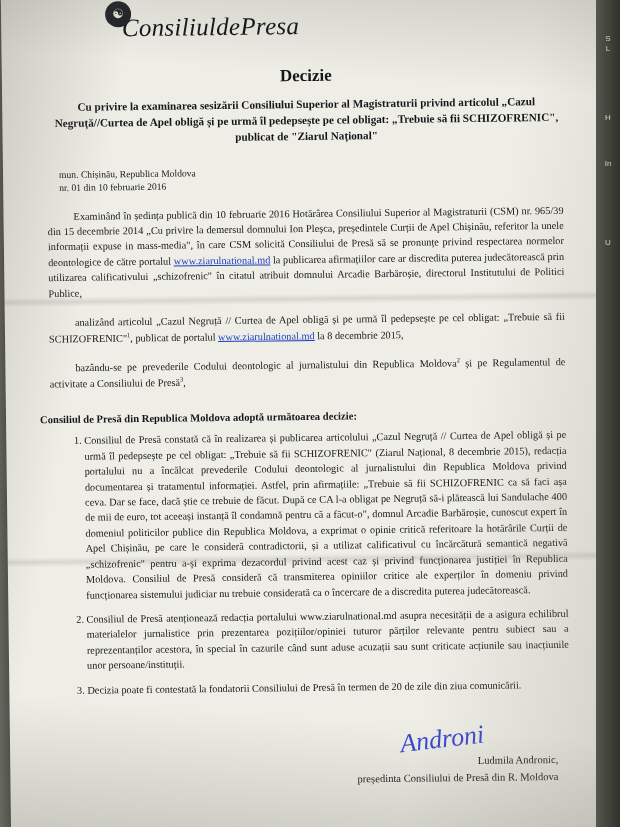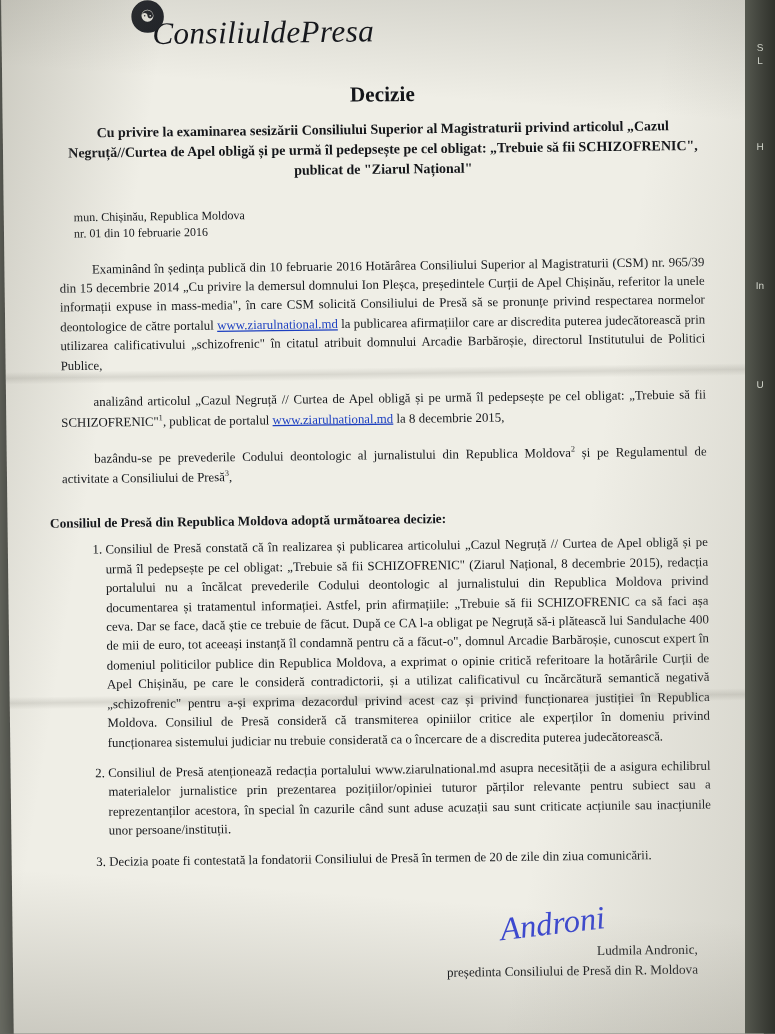--- a/index.html
+++ b/index.html
@@ -218,7 +218,7 @@
     <div class="mark" style="margin-top:34px">S</div>
     <div class="mark">L</div>
     <div class="mark" style="margin-top:60px">H</div>
-    <div class="mark" style="margin-top:101px">In</div>
+    <div class="mark" style="margin-top:36px">In</div>
     <div class="mark" style="margin-top:70px">U</div>
   </div>
 

